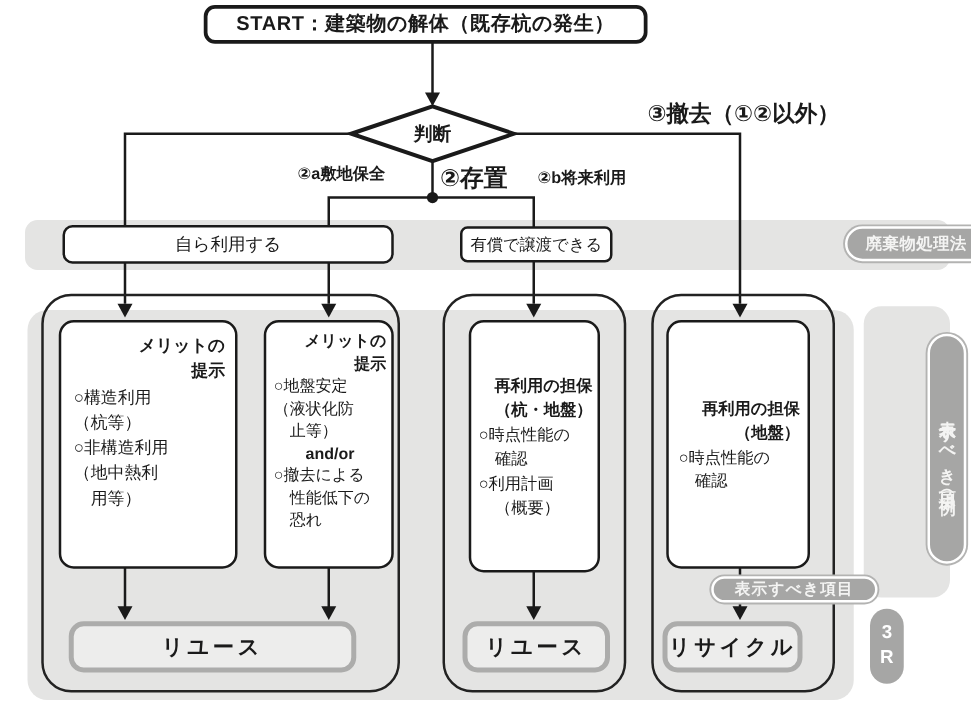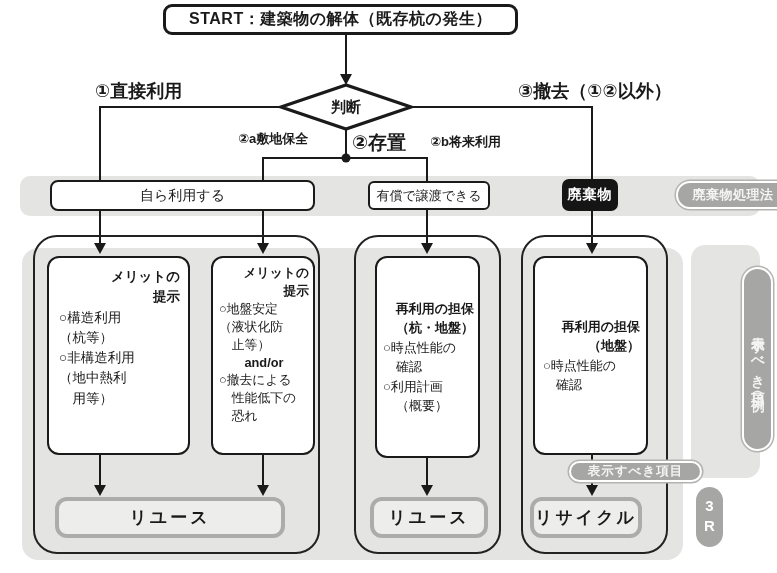--- a/index.html
+++ b/index.html
@@ -130,7 +130,6 @@
     <span>判断</span>
   </div>
 
-  <div class="branch b1">①直接利用</div>
   <div class="branch b3">③撤去（①②以外）</div>
   <div class="branch b2">②存置</div>
   <div class="branch b2a">②a敷地保全</div>

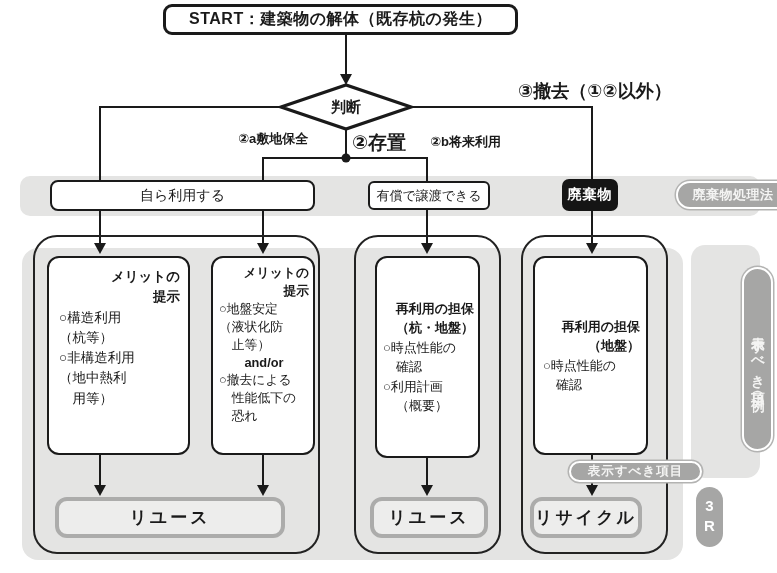--- a/index.html
+++ b/index.html
@@ -141,9 +141,6 @@
   <div class="node paid-transfer">
     <span>有償で譲渡できる</span>
   </div>
-  <div class="node waste">
-    <span>廃棄物</span>
-  </div>
   <div class="node pill waste-law">
     <span>廃棄物処理法</span>
   </div>

